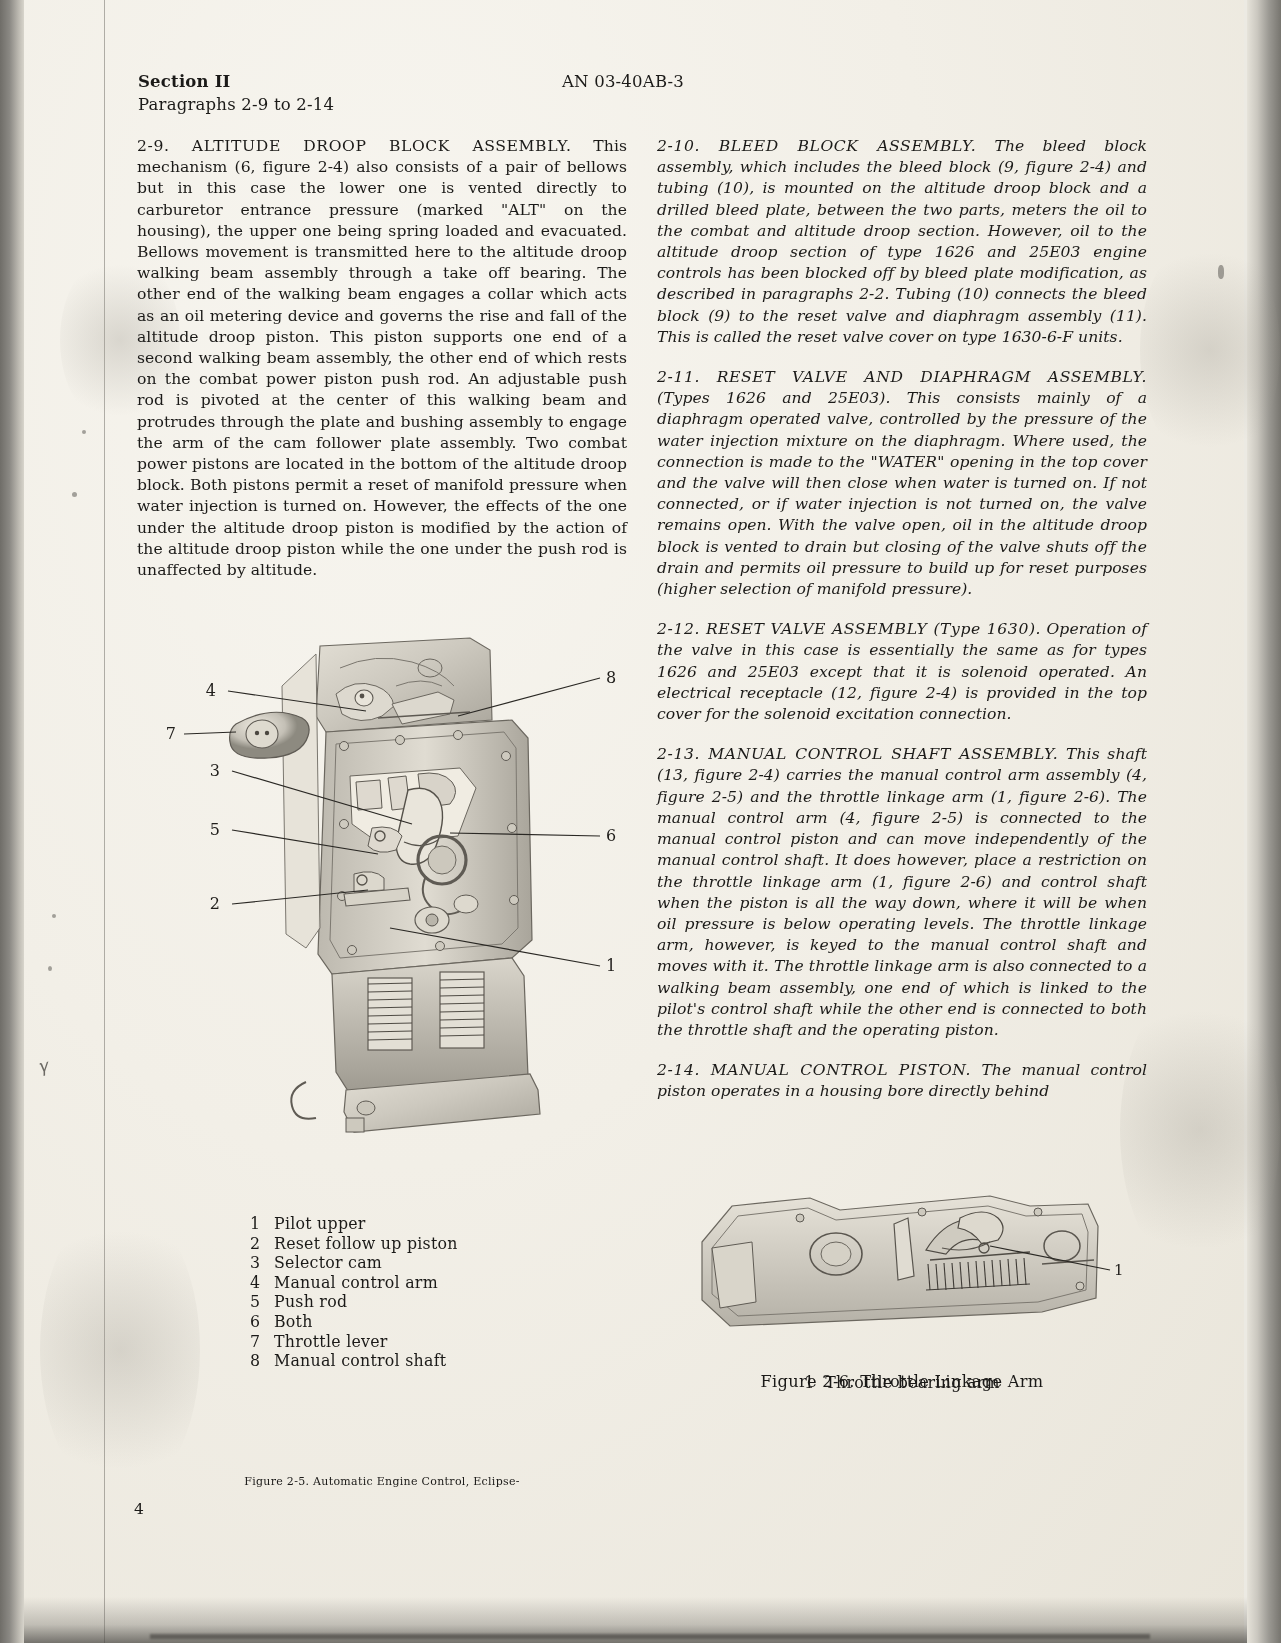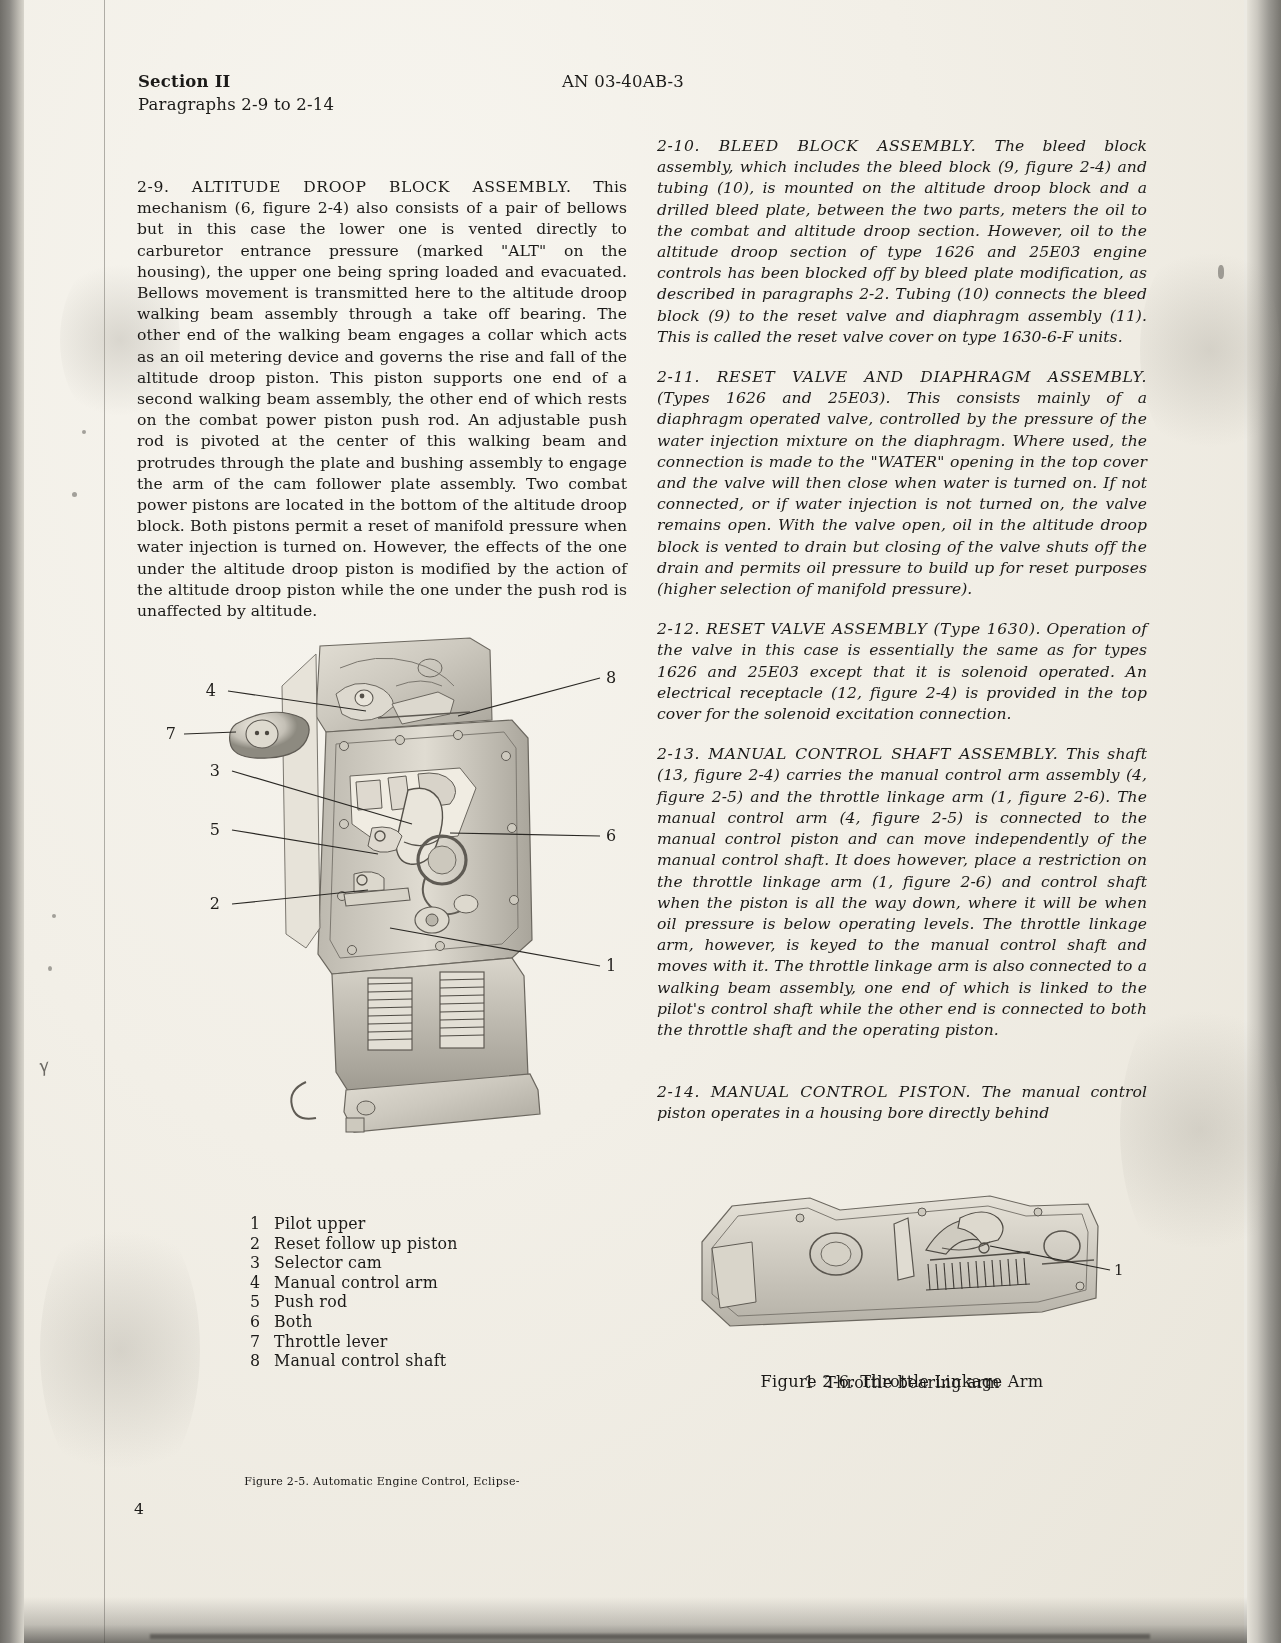--- a/index.html
+++ b/index.html
@@ -87,7 +87,7 @@
   .col-left  { left: 137px; }
   .col-right { left: 657px; font-style: italic; }
   .para { margin: 0 0 19px 0; }
-  .para:last-child { margin-bottom: 0; margin-top: 41px; }
+  .para:last-child { margin-bottom: 0; }
   .para .ttl { font-weight: 400; letter-spacing: 0.6px; }
 
   

